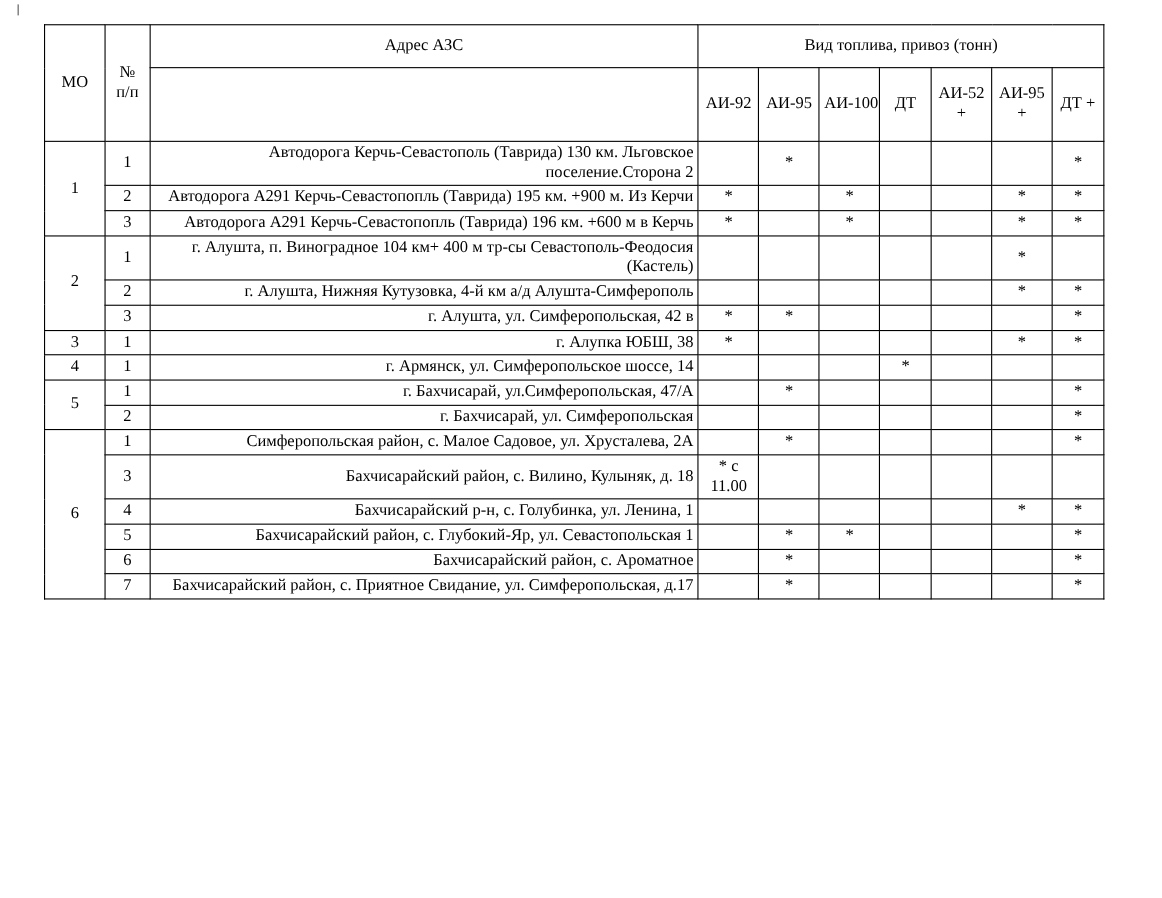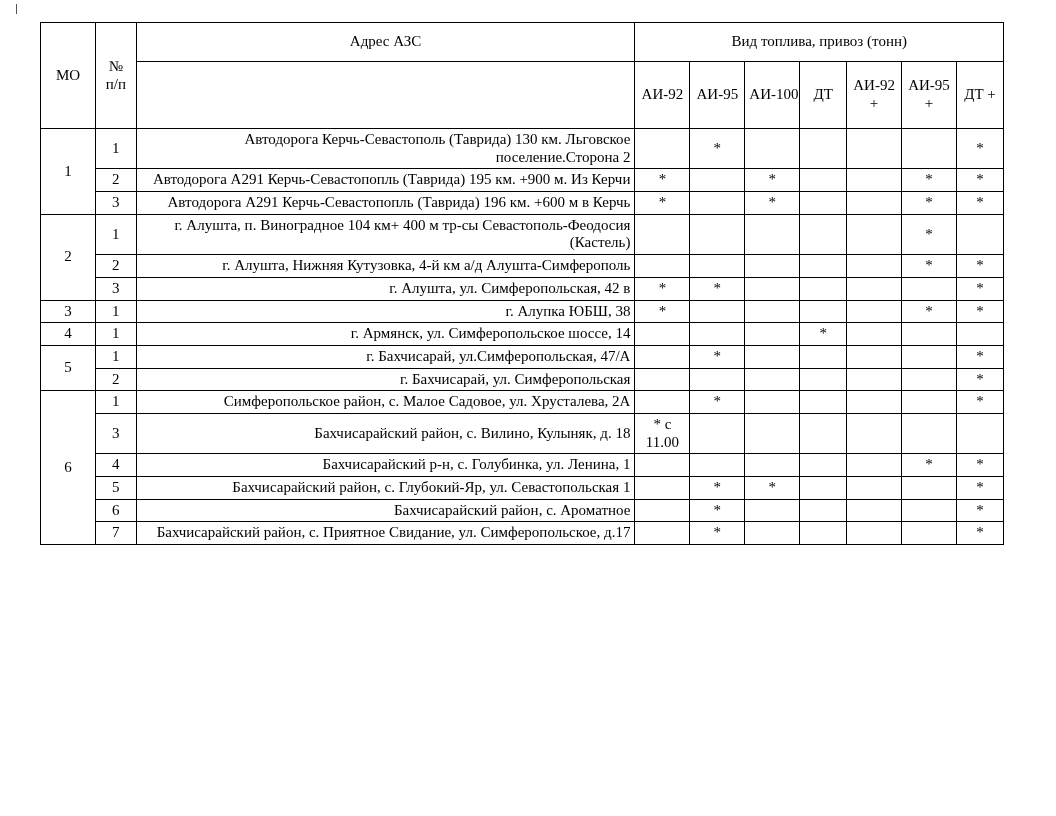--- a/index.html
+++ b/index.html
@@ -136,7 +136,7 @@
         <th class="hd hdr-sub">АИ-95</th>
         <th class="hd hdr-sub">АИ-100</th>
         <th class="hd hdr-sub">ДТ</th>
-        <th class="hd hdr-sub">АИ-92 +</th>
+        <th class="hd hdr-sub">АИ-52 +</th>
         <th class="hd hdr-sub">АИ-95 +</th>
         <th class="hd hdr-sub">ДТ +</th>
       </tr>

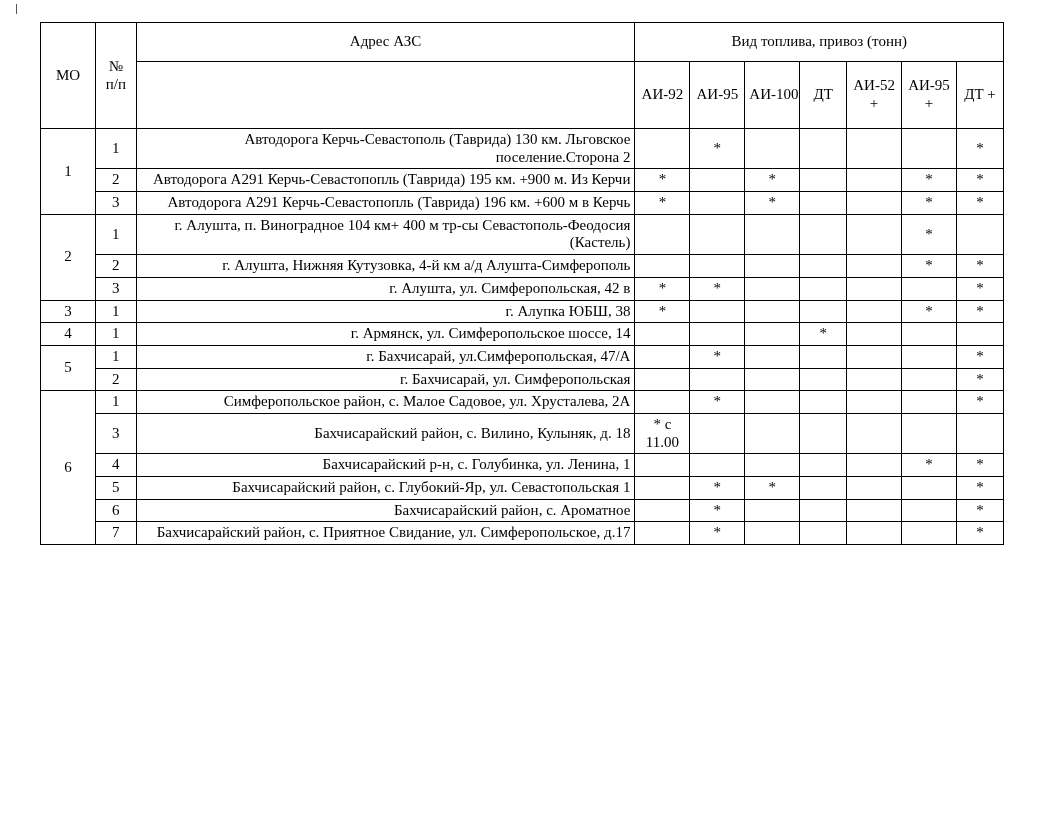--- a/index.html
+++ b/index.html
@@ -260,7 +260,7 @@
         <tr>
           <td class="mo-cell" rowspan="6">6</td>
           <td class="np-cell">1</td>
-          <td class="addr-cell">Симферопольское район, с. Малое Садовое, ул. Хрусталева, 2А</td>
+          <td class="addr-cell">Симферопольская район, с. Малое Садовое, ул. Хрусталева, 2А</td>
           <td class="mark-cell"></td>
           <td class="mark-cell">*</td>
           <td class="mark-cell"></td>

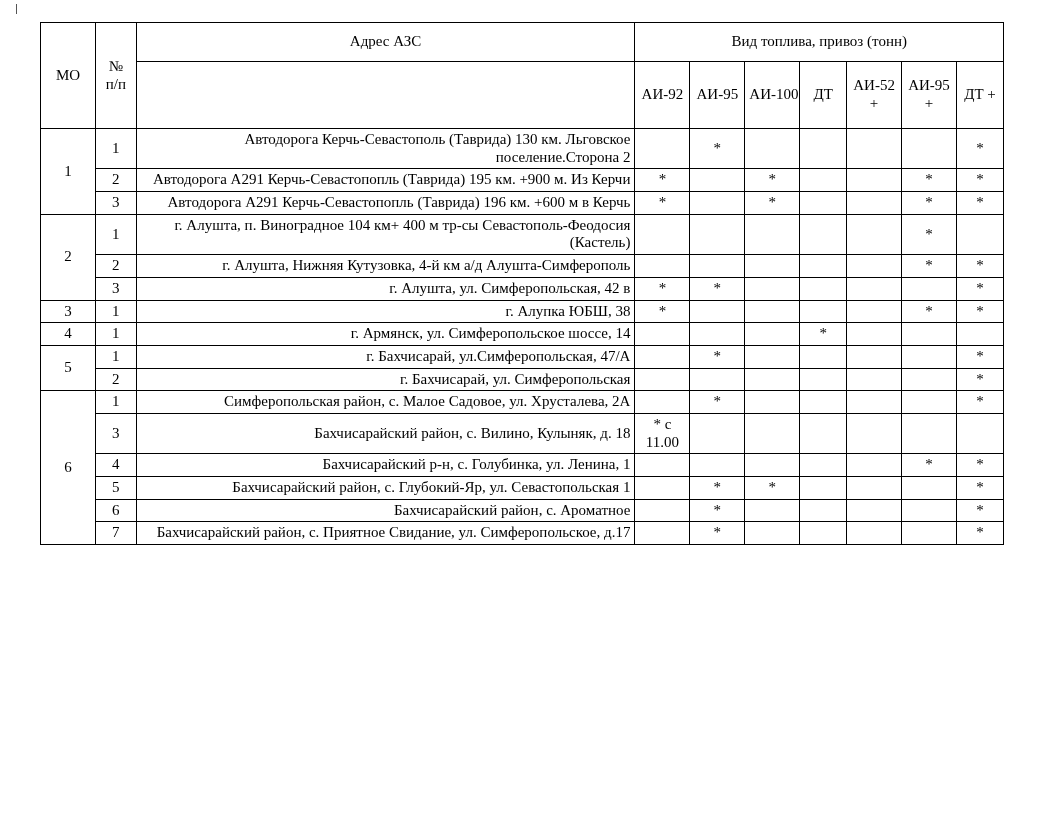--- a/index.html
+++ b/index.html
@@ -315,7 +315,7 @@
         </tr>
         <tr>
           <td class="np-cell">7</td>
-          <td class="addr-cell">Бахчисарайский район, с. Приятное Свидание, ул. Симферопольское, д.17</td>
+          <td class="addr-cell">Бахчисарайский район, с. Приятное Свидание, ул. Симферопольская, д.17</td>
           <td class="mark-cell"></td>
           <td class="mark-cell">*</td>
           <td class="mark-cell"></td>

